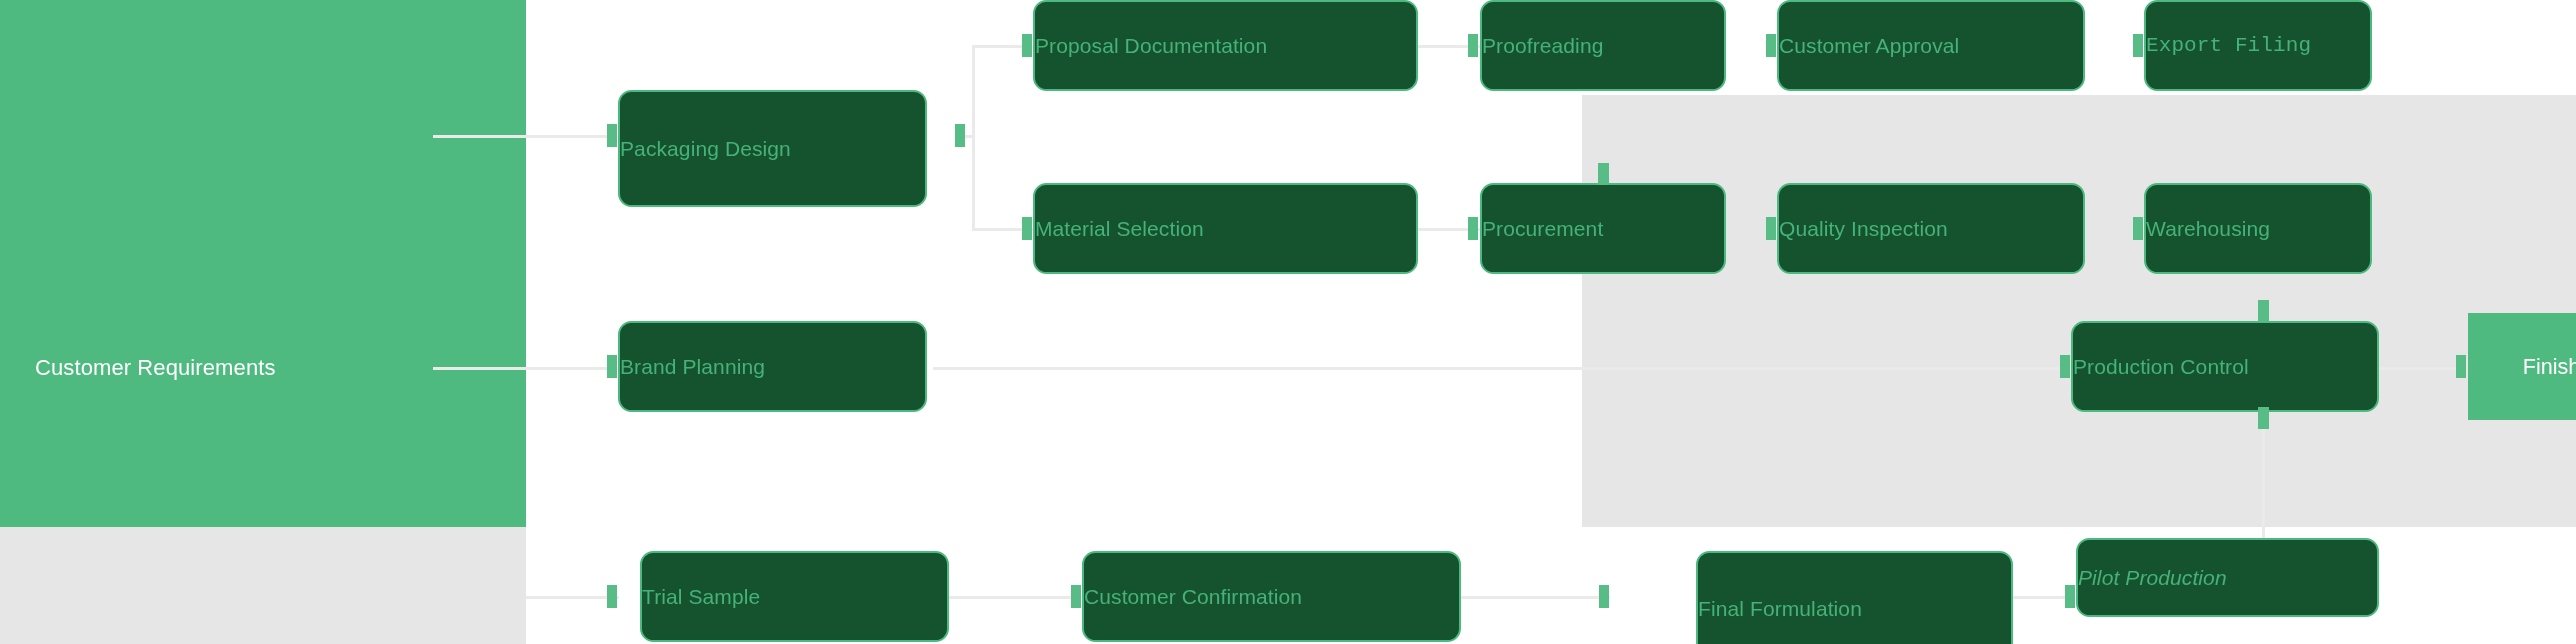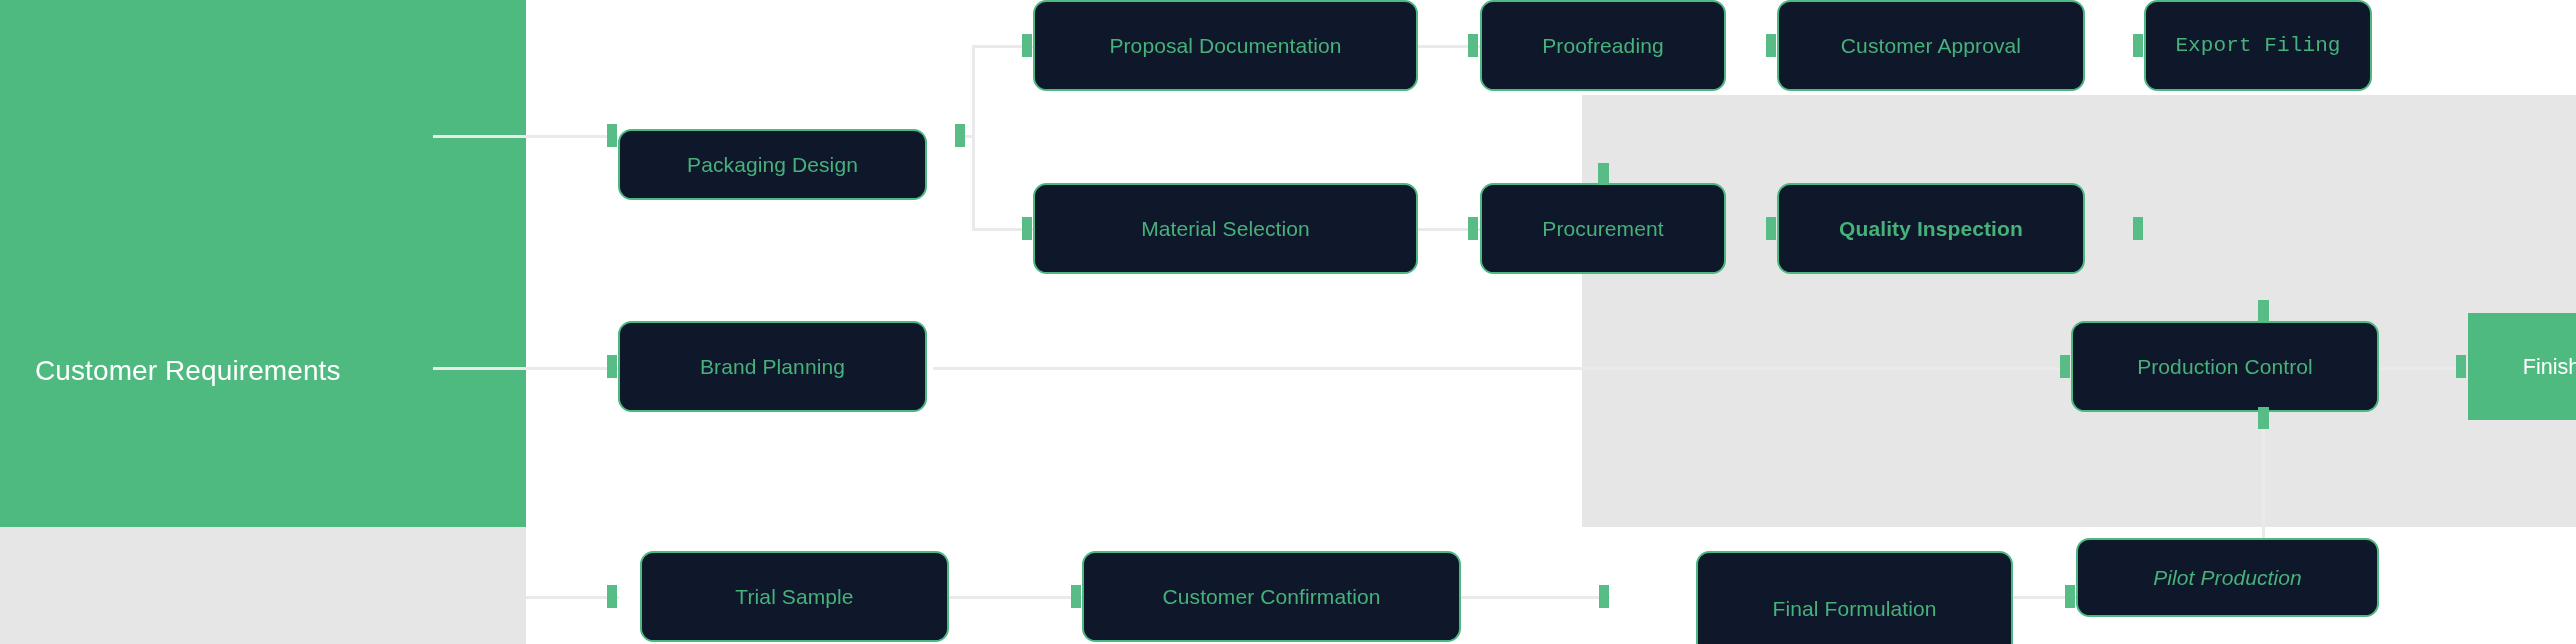--- a/index.html
+++ b/index.html
@@ -49,10 +49,10 @@
     box-sizing:border-box;
     border:2.1px solid #4CB980;
     border-radius:13.4px;
-    background:#0f172a;
+    background:#14532d;
     color:#46B27A;
     font-size:21px;
-    display:flex;align-items:center;justify-content:center;
+    display:flex;align-items:center;
     white-space:nowrap;
     letter-spacing:0.1px;
   }

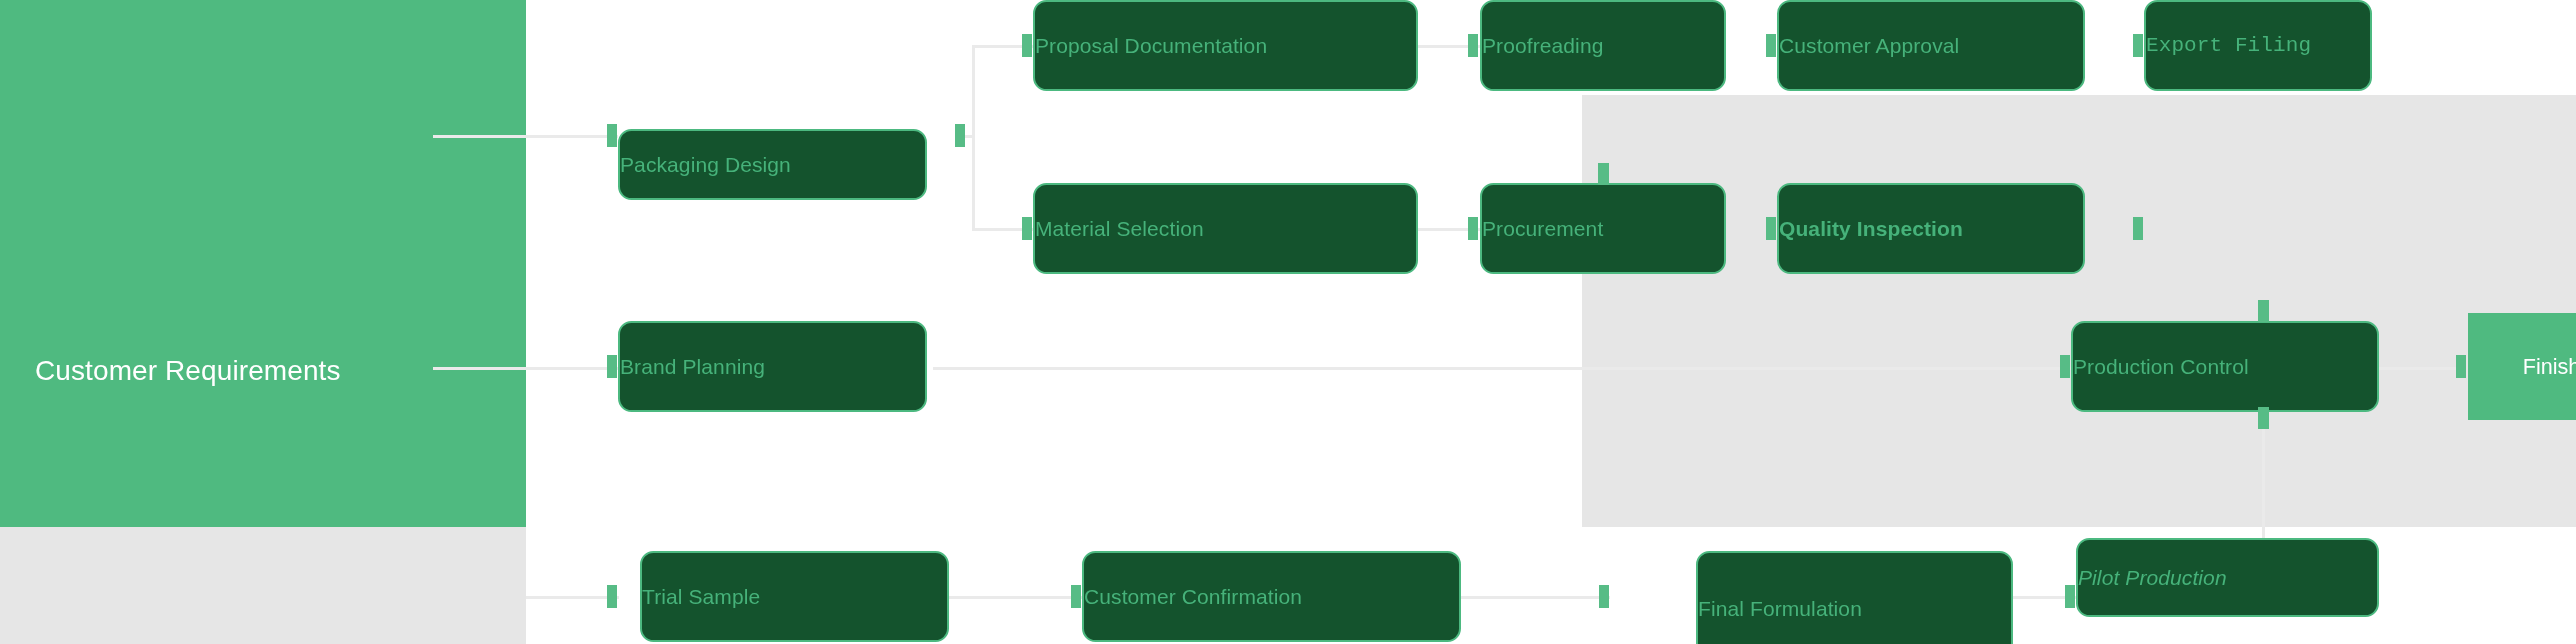--- a/index.html
+++ b/index.html
@@ -98,7 +98,7 @@
     <span>Customer Requirements</span>
   </div>
 
-  <div class="node" style="left:618px;top:90px;width:309px;height:71px;margin-top:39px;">
+  <div class="node" style="left:618px;top:90px;width:309px;height:117px;">
     <span>Packaging Design</span>
   </div>
   <div class="port port-lr" style="left:607px;top:124px;"></div>

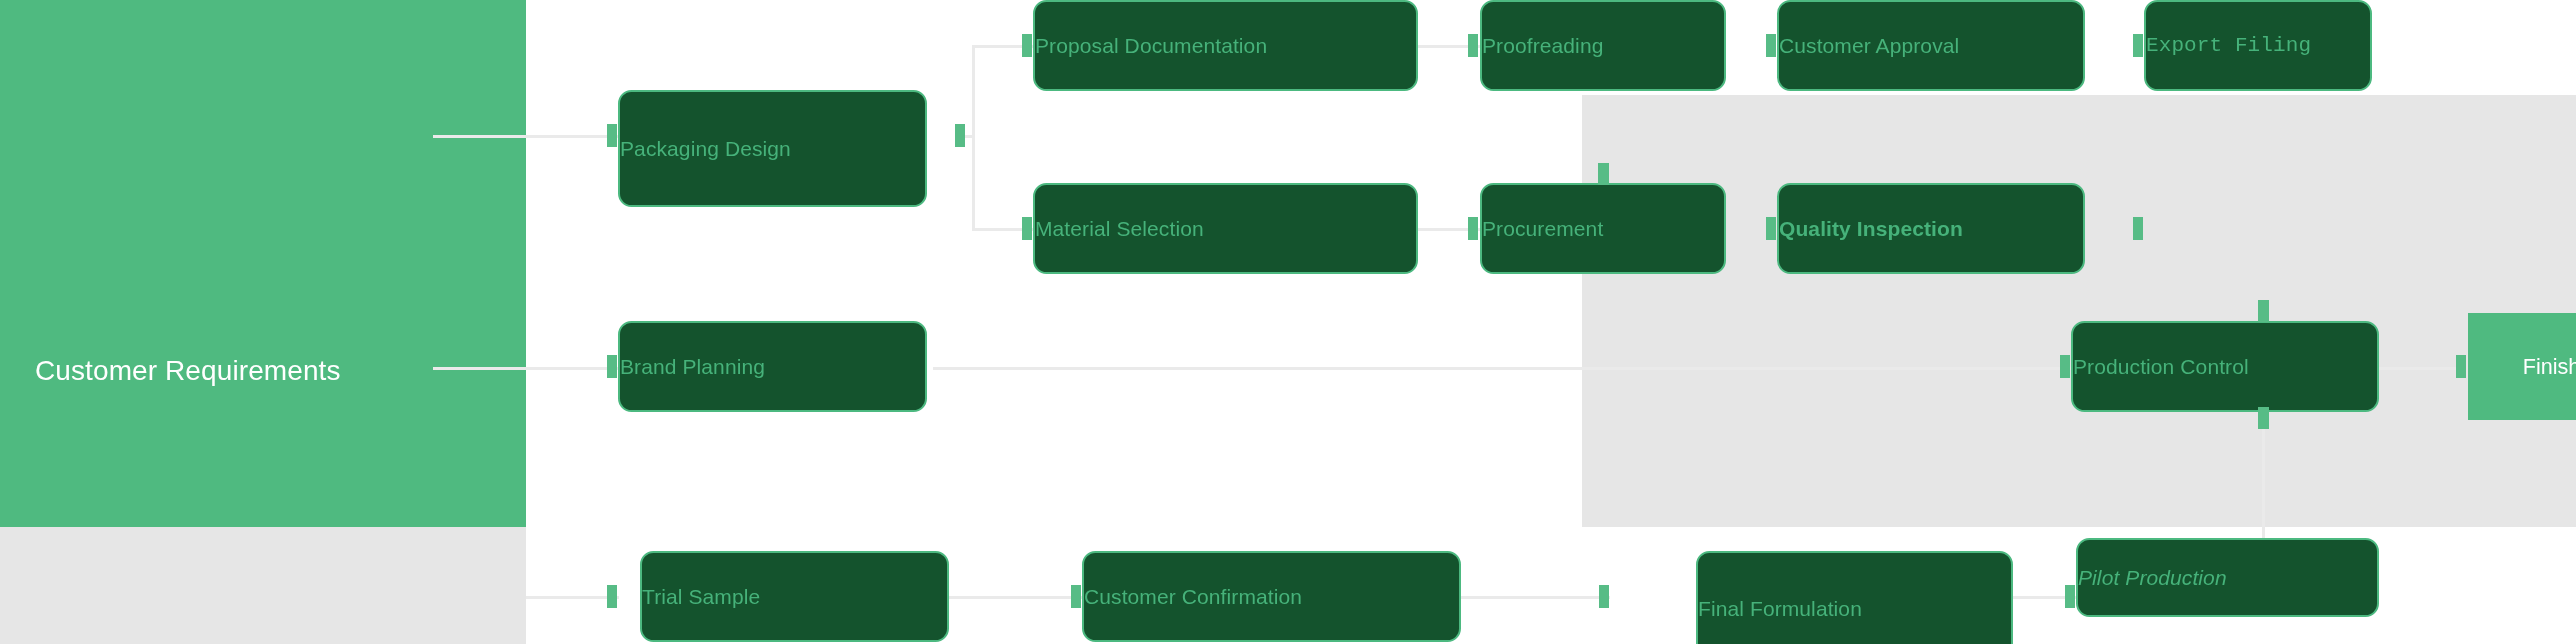--- a/index.html
+++ b/index.html
@@ -135,7 +135,7 @@
   <div class="port port-lr" style="left:1468px;top:217px;"></div>
   <div class="port port-tb" style="left:1598px;top:163px;"></div>
 
-  <div class="node" style="left:1777px;top:183px;width:308px;height:91px;font-weight:bold;">
+  <div class="node" style="left:1777px;top:183px;width:308px;height:91px;">
     <span>Quality Inspection</span>
   </div>
   <div class="port port-lr" style="left:1766px;top:217px;"></div>

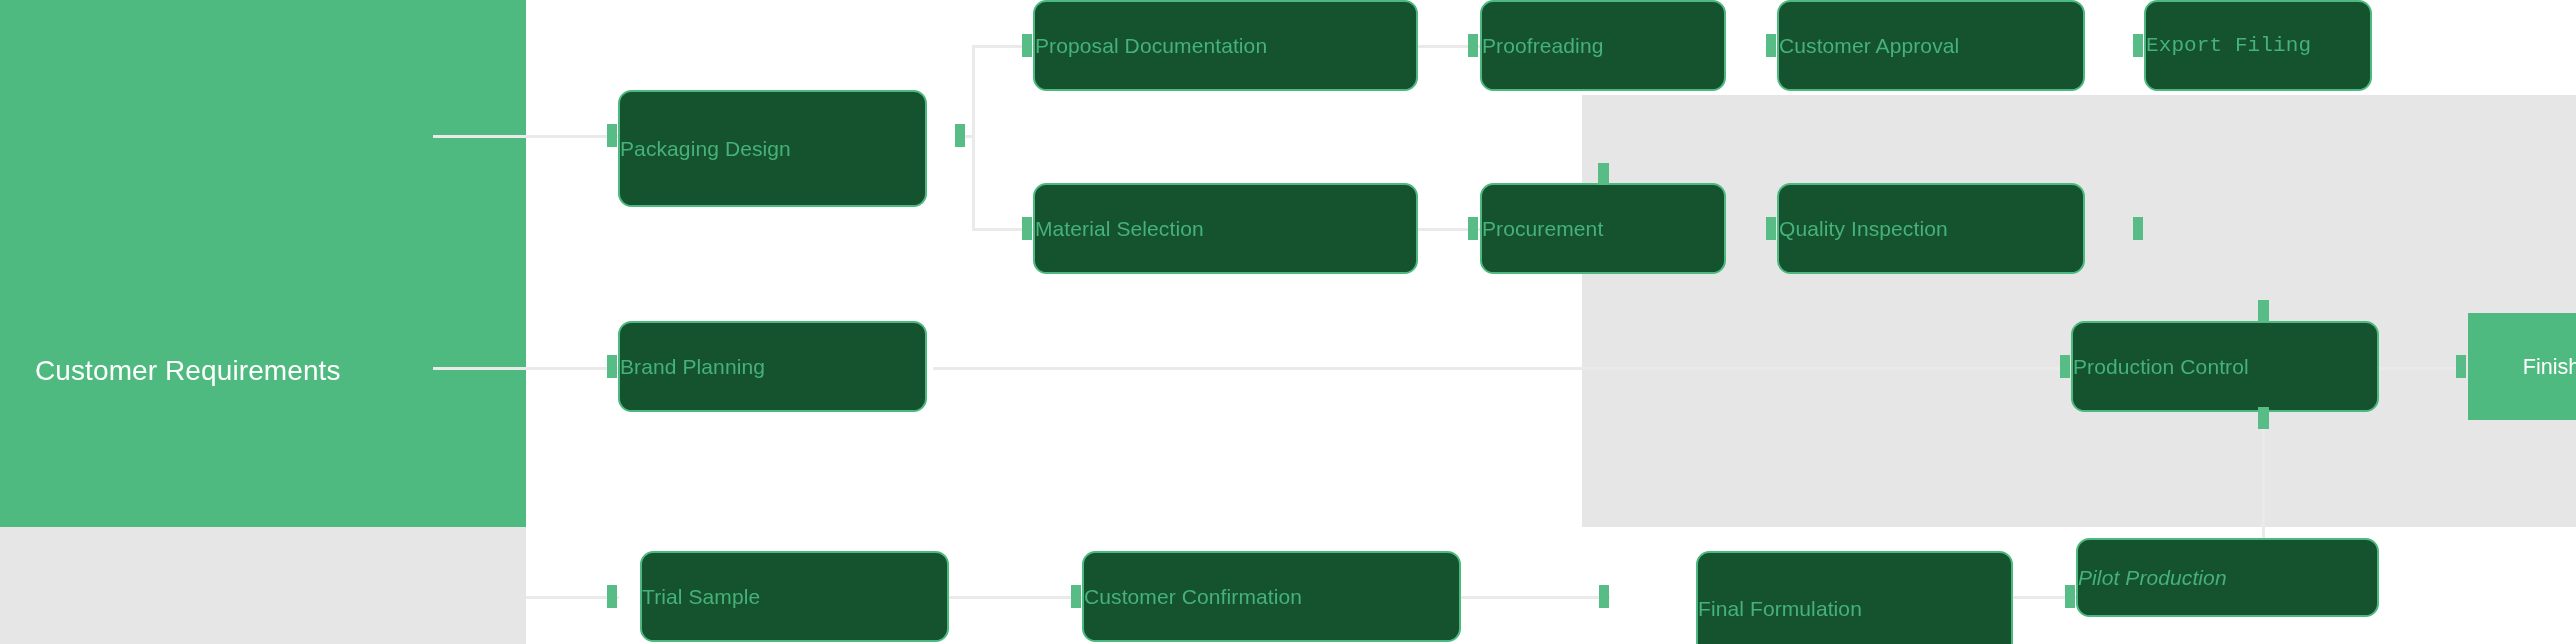--- a/index.html
+++ b/index.html
@@ -140,6 +140,9 @@
   </div>
   <div class="port port-lr" style="left:1766px;top:217px;"></div>
 
+  <div class="node" style="left:2144px;top:183px;width:228px;height:91px;">
+    <span>Warehousing</span>
+  </div>
   <div class="port port-lr" style="left:2133px;top:217px;"></div>
 
   <div class="node" style="left:618px;top:321px;width:309px;height:91px;">

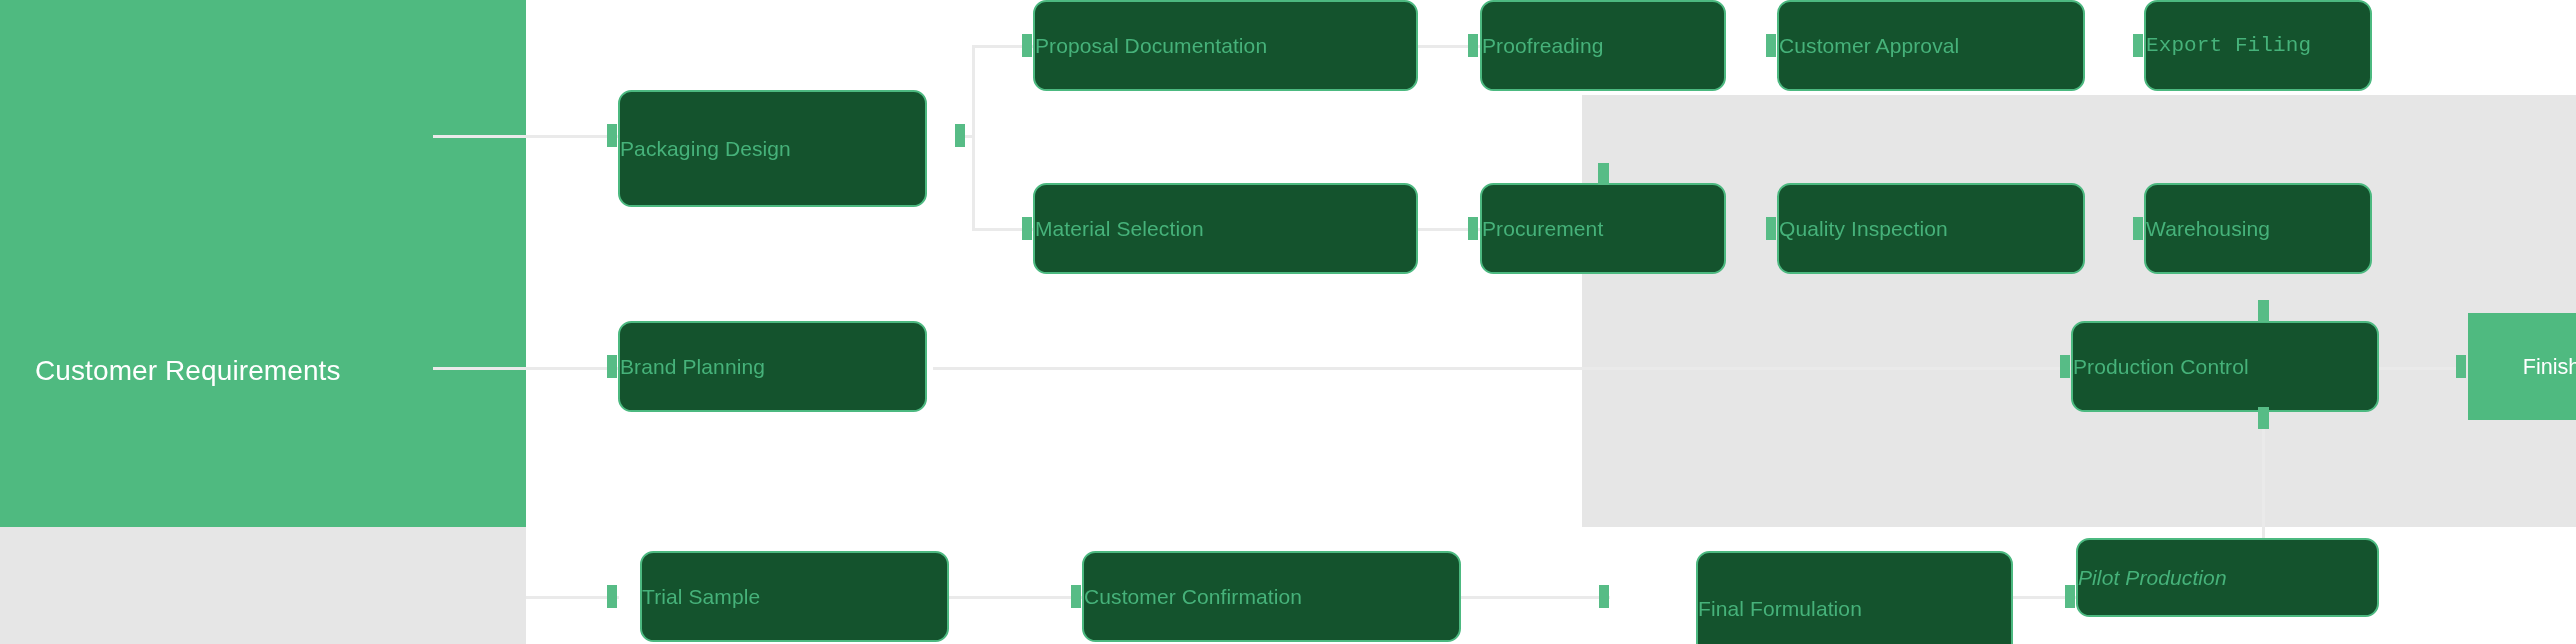--- a/index.html
+++ b/index.html
@@ -22,7 +22,7 @@
   .root-label{
     position:absolute;
     color:#ffffff;
-    font-size:28px;
+    font-size:22px;
     letter-spacing:0.1px;
     white-space:nowrap;
     font-weight:400;

